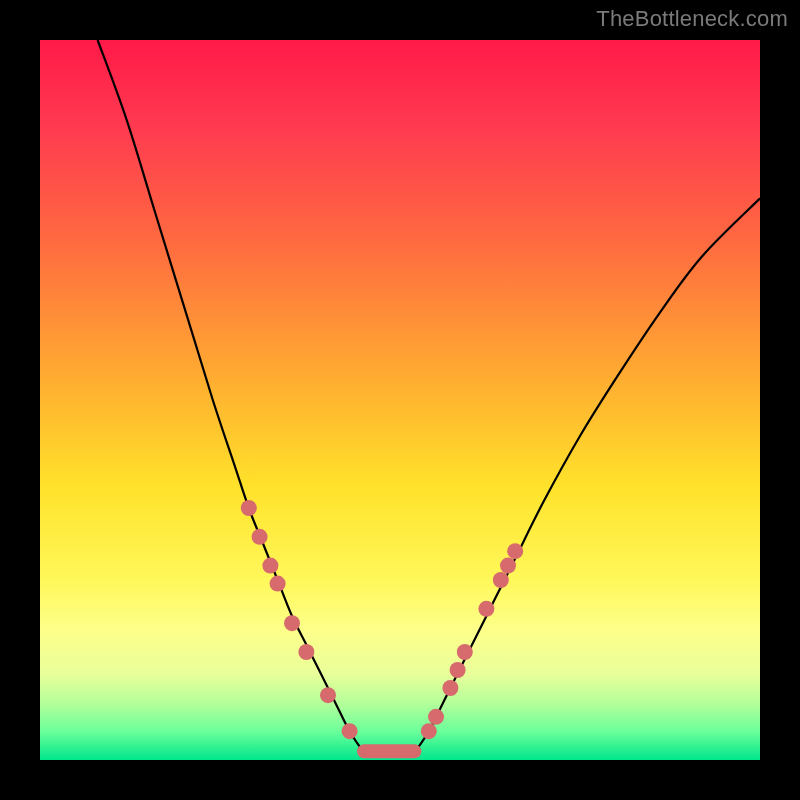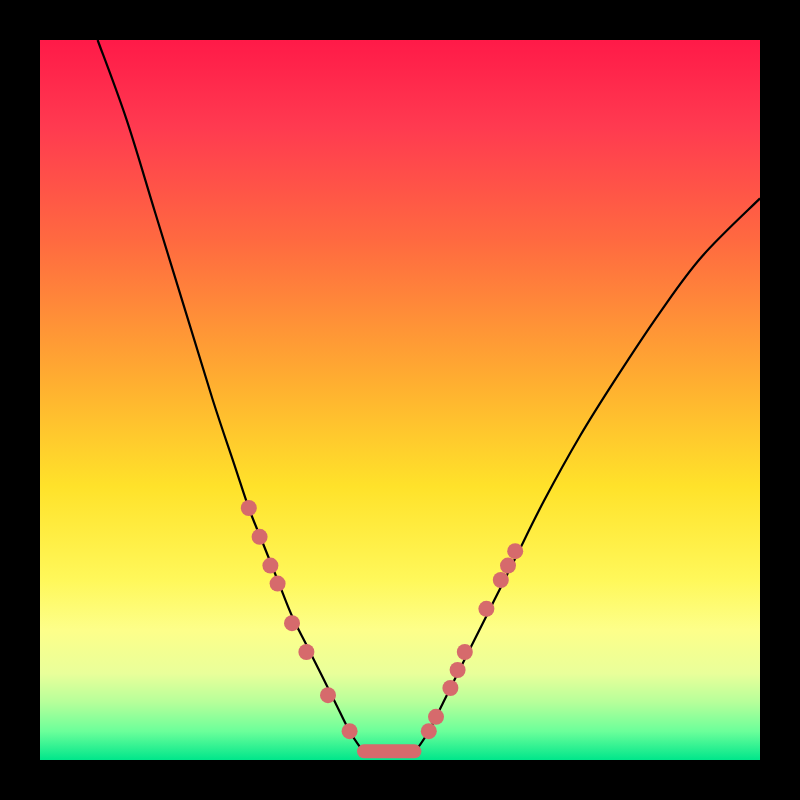--- a/index.html
+++ b/index.html
@@ -74,6 +74,7 @@
 
 <div class="frame">
   <div class="gradient"></div>
+  <div class="watermark">TheBottleneck.com</div>
   <svg class="overlay" viewBox="0 0 720 720">
     <g id="curves">
         <path d="M 57.6 0 C 62.64 13.860000000000007, 76.32 48.96000000000005, 86.39999999999999 79.20000000000005 C 96.47999999999999 109.44000000000004, 105.12 140.03999999999996, 115.2 172.79999999999995 C 125.28 205.55999999999995, 133.92000000000002 233.64, 144 266.4 C 154.07999999999998 299.15999999999997, 163.98 332.28, 172.79999999999998 360 C 181.61999999999998 387.72, 188.1 405.90000000000003, 194.4 424.8 C 200.70000000000002 443.7, 203.76 454.14, 208.79999999999998 468 C 213.83999999999997 481.86, 218.15999999999997 491.4, 223.2 504 C 228.24 516.6, 232.56000000000003 527.4, 237.60000000000002 540 C 242.64000000000001 552.6, 246.95999999999998 564.66, 251.99999999999997 576 C 257.03999999999996 587.34, 261.35999999999996 594.7199999999999, 266.4 604.8 C 271.44 614.88, 275.76 623.52, 280.8 633.6 C 285.84000000000003 643.6800000000001, 290.15999999999997 652.3199999999999, 295.2 662.4 C 300.24 672.48, 304.56 682.38, 309.6 691.2 C 314.64000000000004 700.0200000000001, 321.48 709.02, 324 712.8" class="curve"></path>

